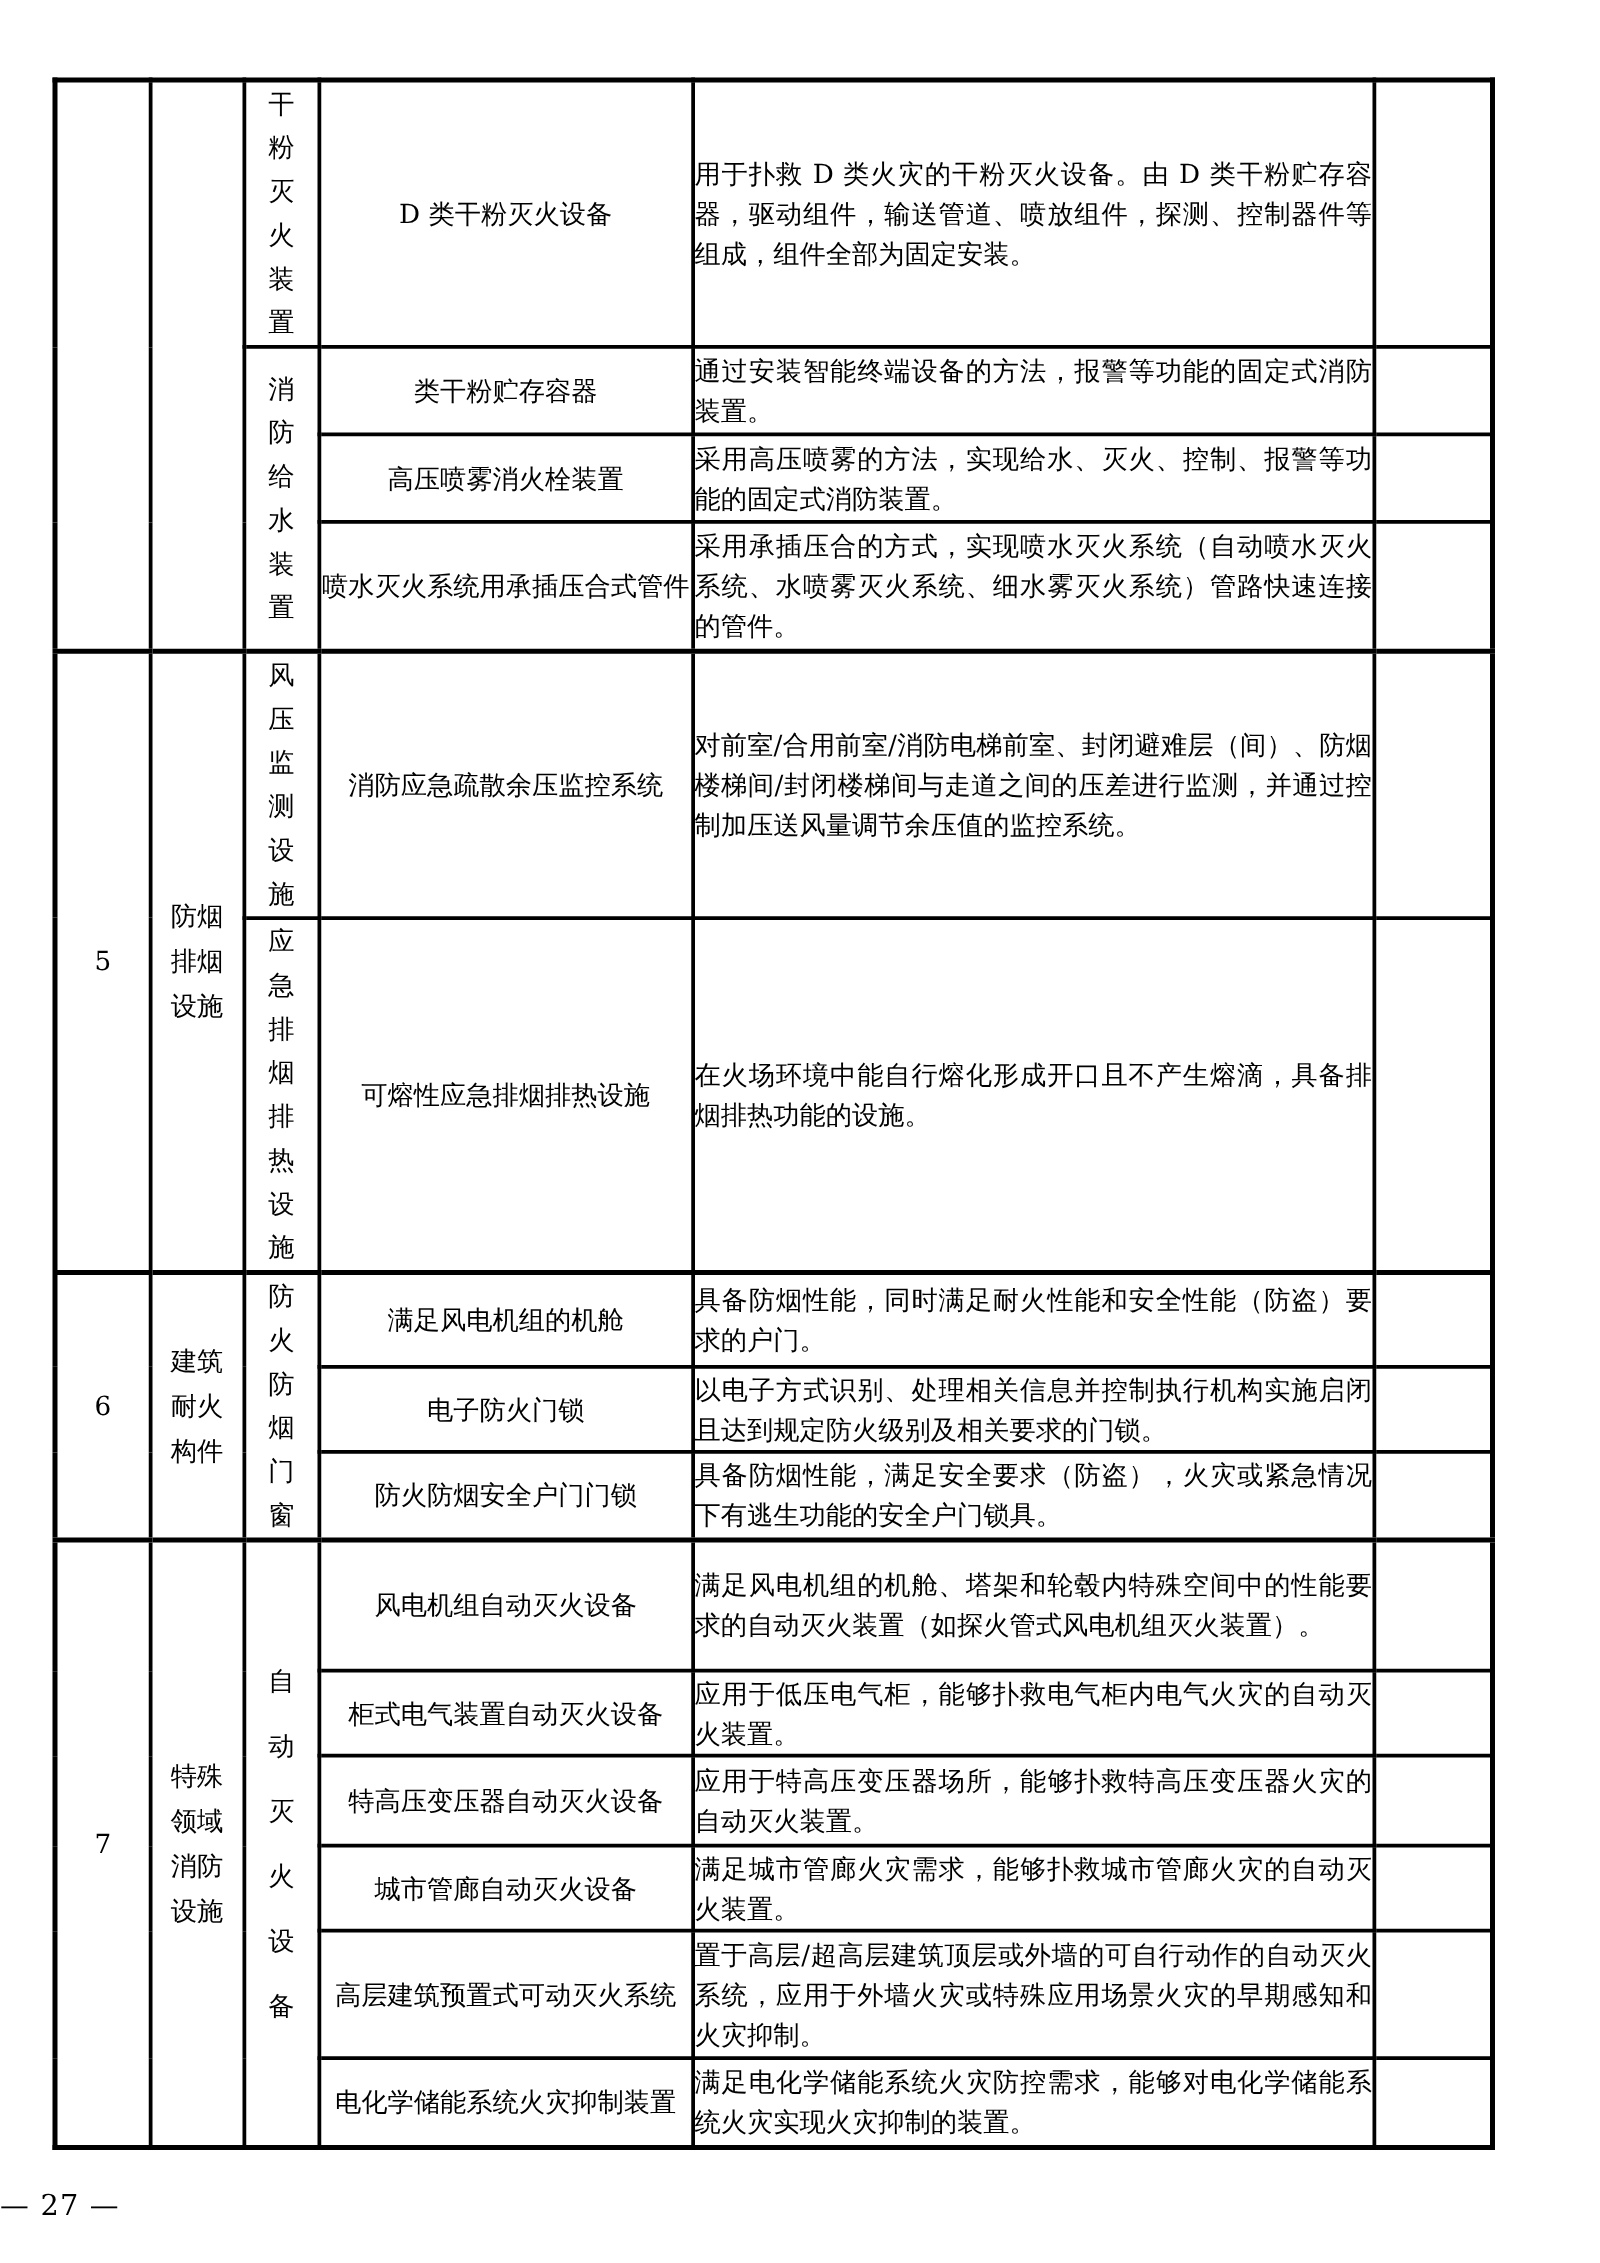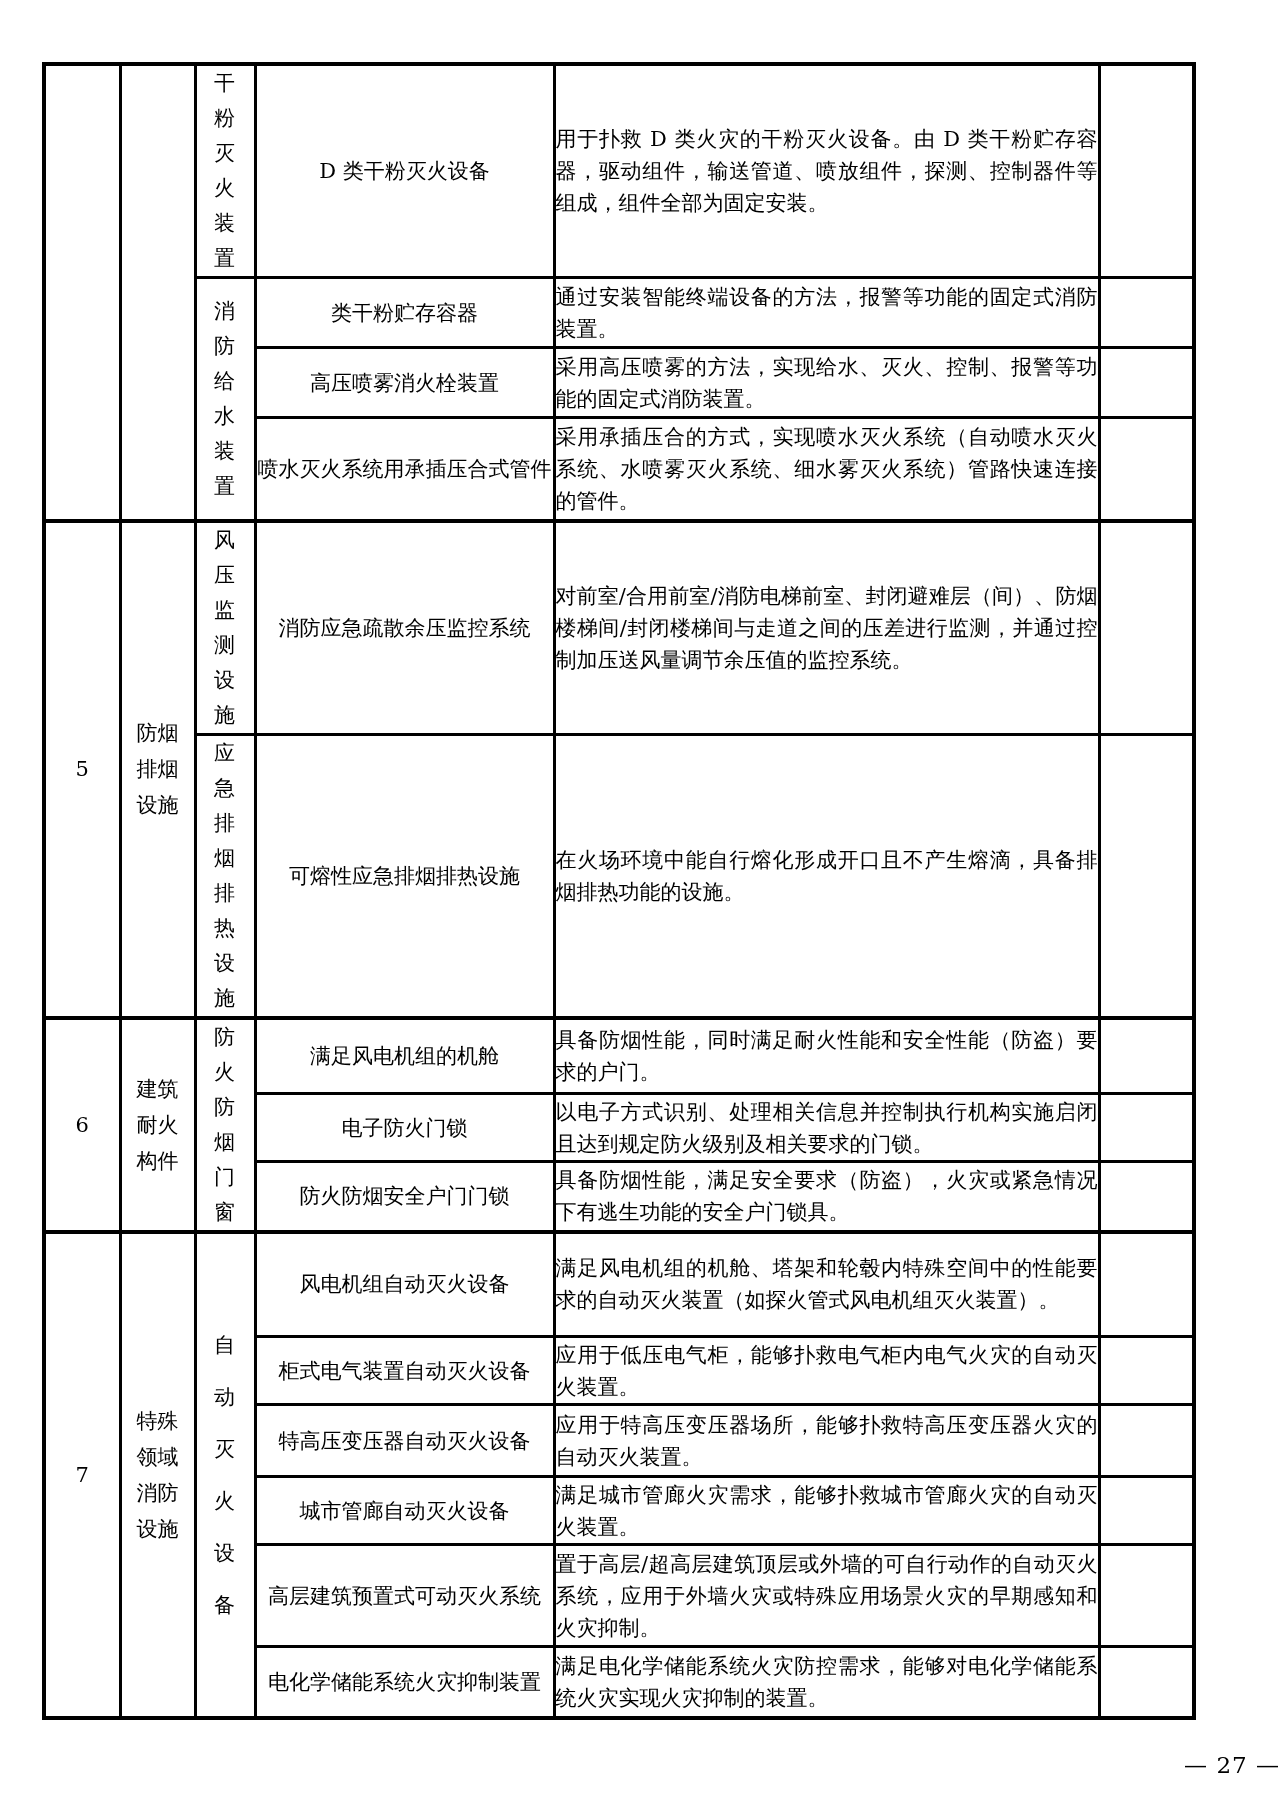--- a/index.html
+++ b/index.html
@@ -54,7 +54,7 @@
     margin: 0 auto;
     word-break: break-all;
     line-height: 35px;
-    text-align: left;
+    text-align: center;
   }
   .v-text.lh38 { line-height: 52px; }
   td.equip {

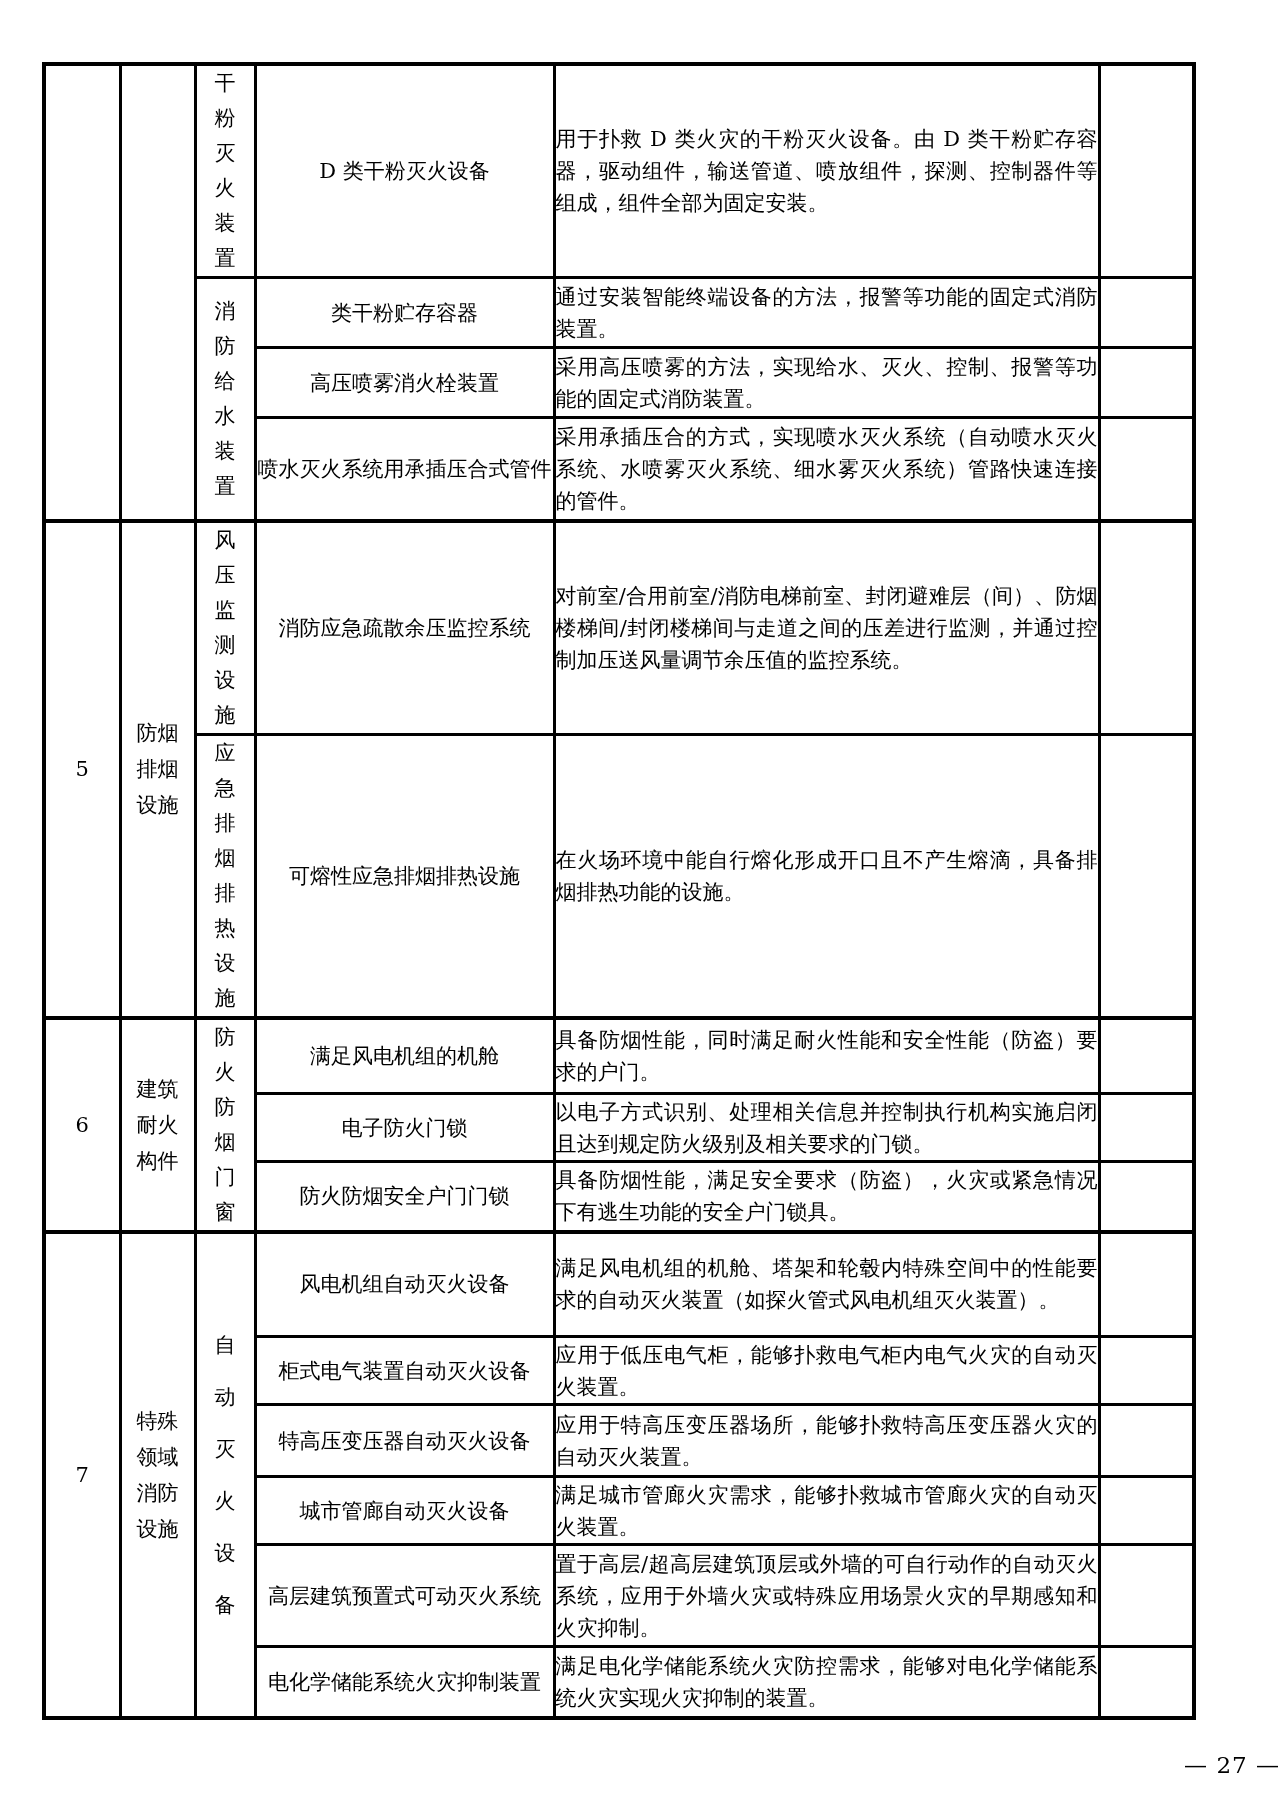--- a/index.html
+++ b/index.html
@@ -89,7 +89,7 @@
     top: 1752px;
     left: 0;
     width: 1280px;
-    text-align: right;
+    text-align: left;
     font-size: 23px;
     letter-spacing: 1px;
   }

